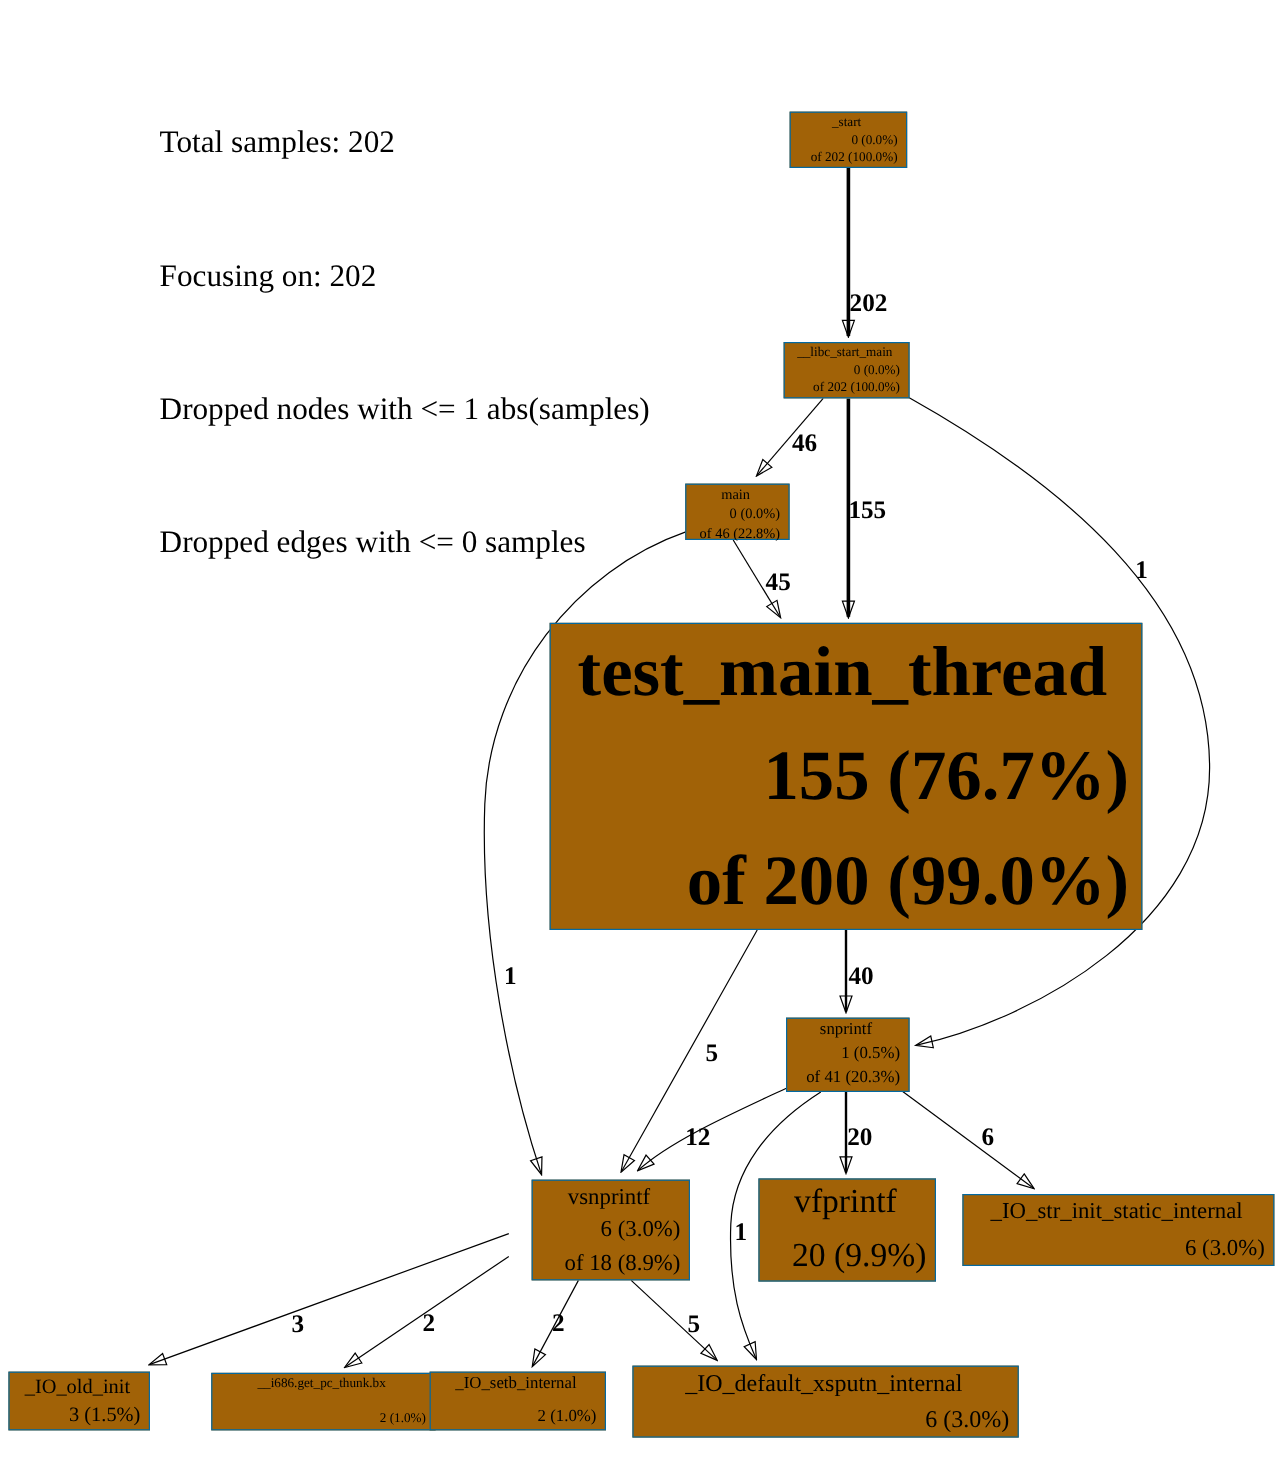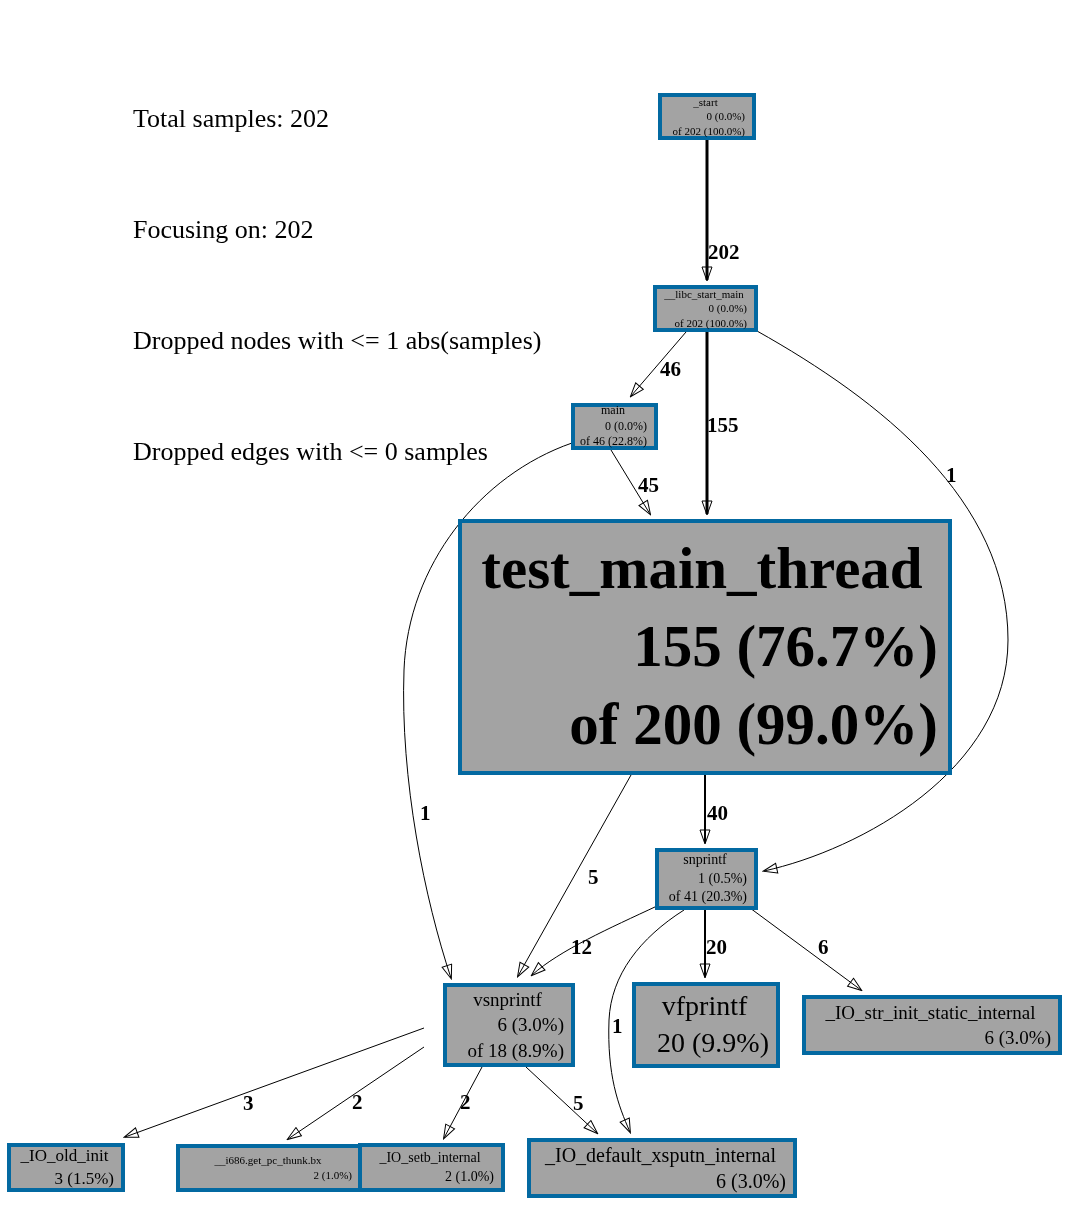--- a/index.html
+++ b/index.html
@@ -38,11 +38,11 @@
   .node {
     position: absolute;
     box-sizing: border-box;
-    border: 4px solid #0369a1;
-    background: #a3a3a3;
+    border: 1px solid #0369a1;
+    background: #a16207;
     display: flex;
     flex-direction: column;
-    justify-content: center;
+    justify-content: space-between;
     align-items: flex-end;
     padding: 1px 7px 1px 4px;
     line-height: 1.32;

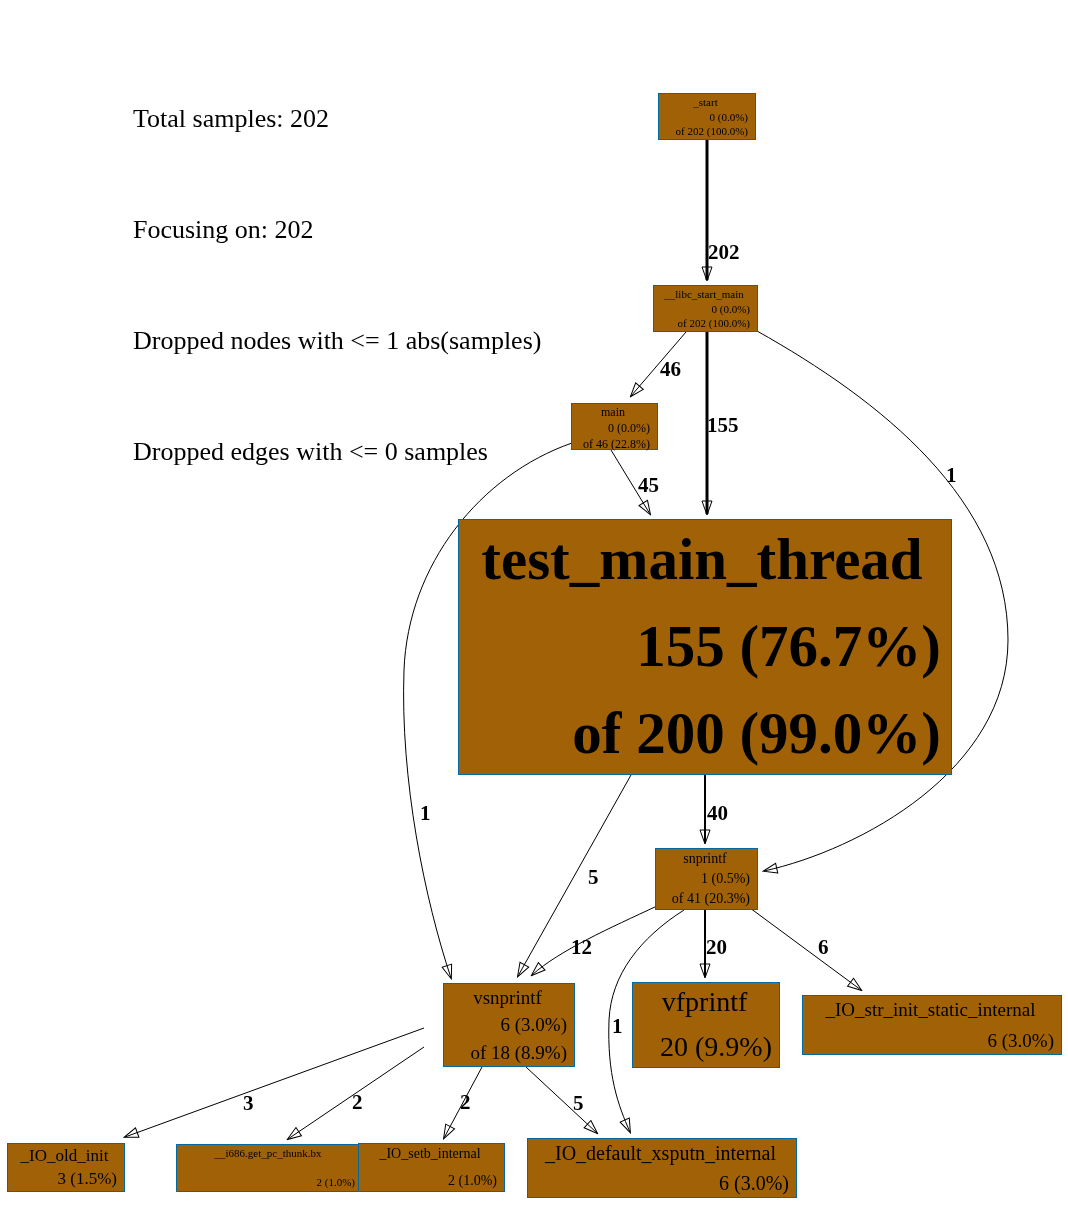--- a/index.html
+++ b/index.html
@@ -165,7 +165,7 @@
     <span class="nval">2 (1.0%)</span>
   </div>
 
-  <div class="node" style="left:527px; top:1138px; width:270px; height:60px; font-size:20px;">
+  <div class="node" style="left:527px; top:1138px; width:322px; height:60px; font-size:20px;">
     <span class="nname">_IO_default_xsputn_internal</span>
     <span class="nval">6 (3.0%)</span>
   </div>

